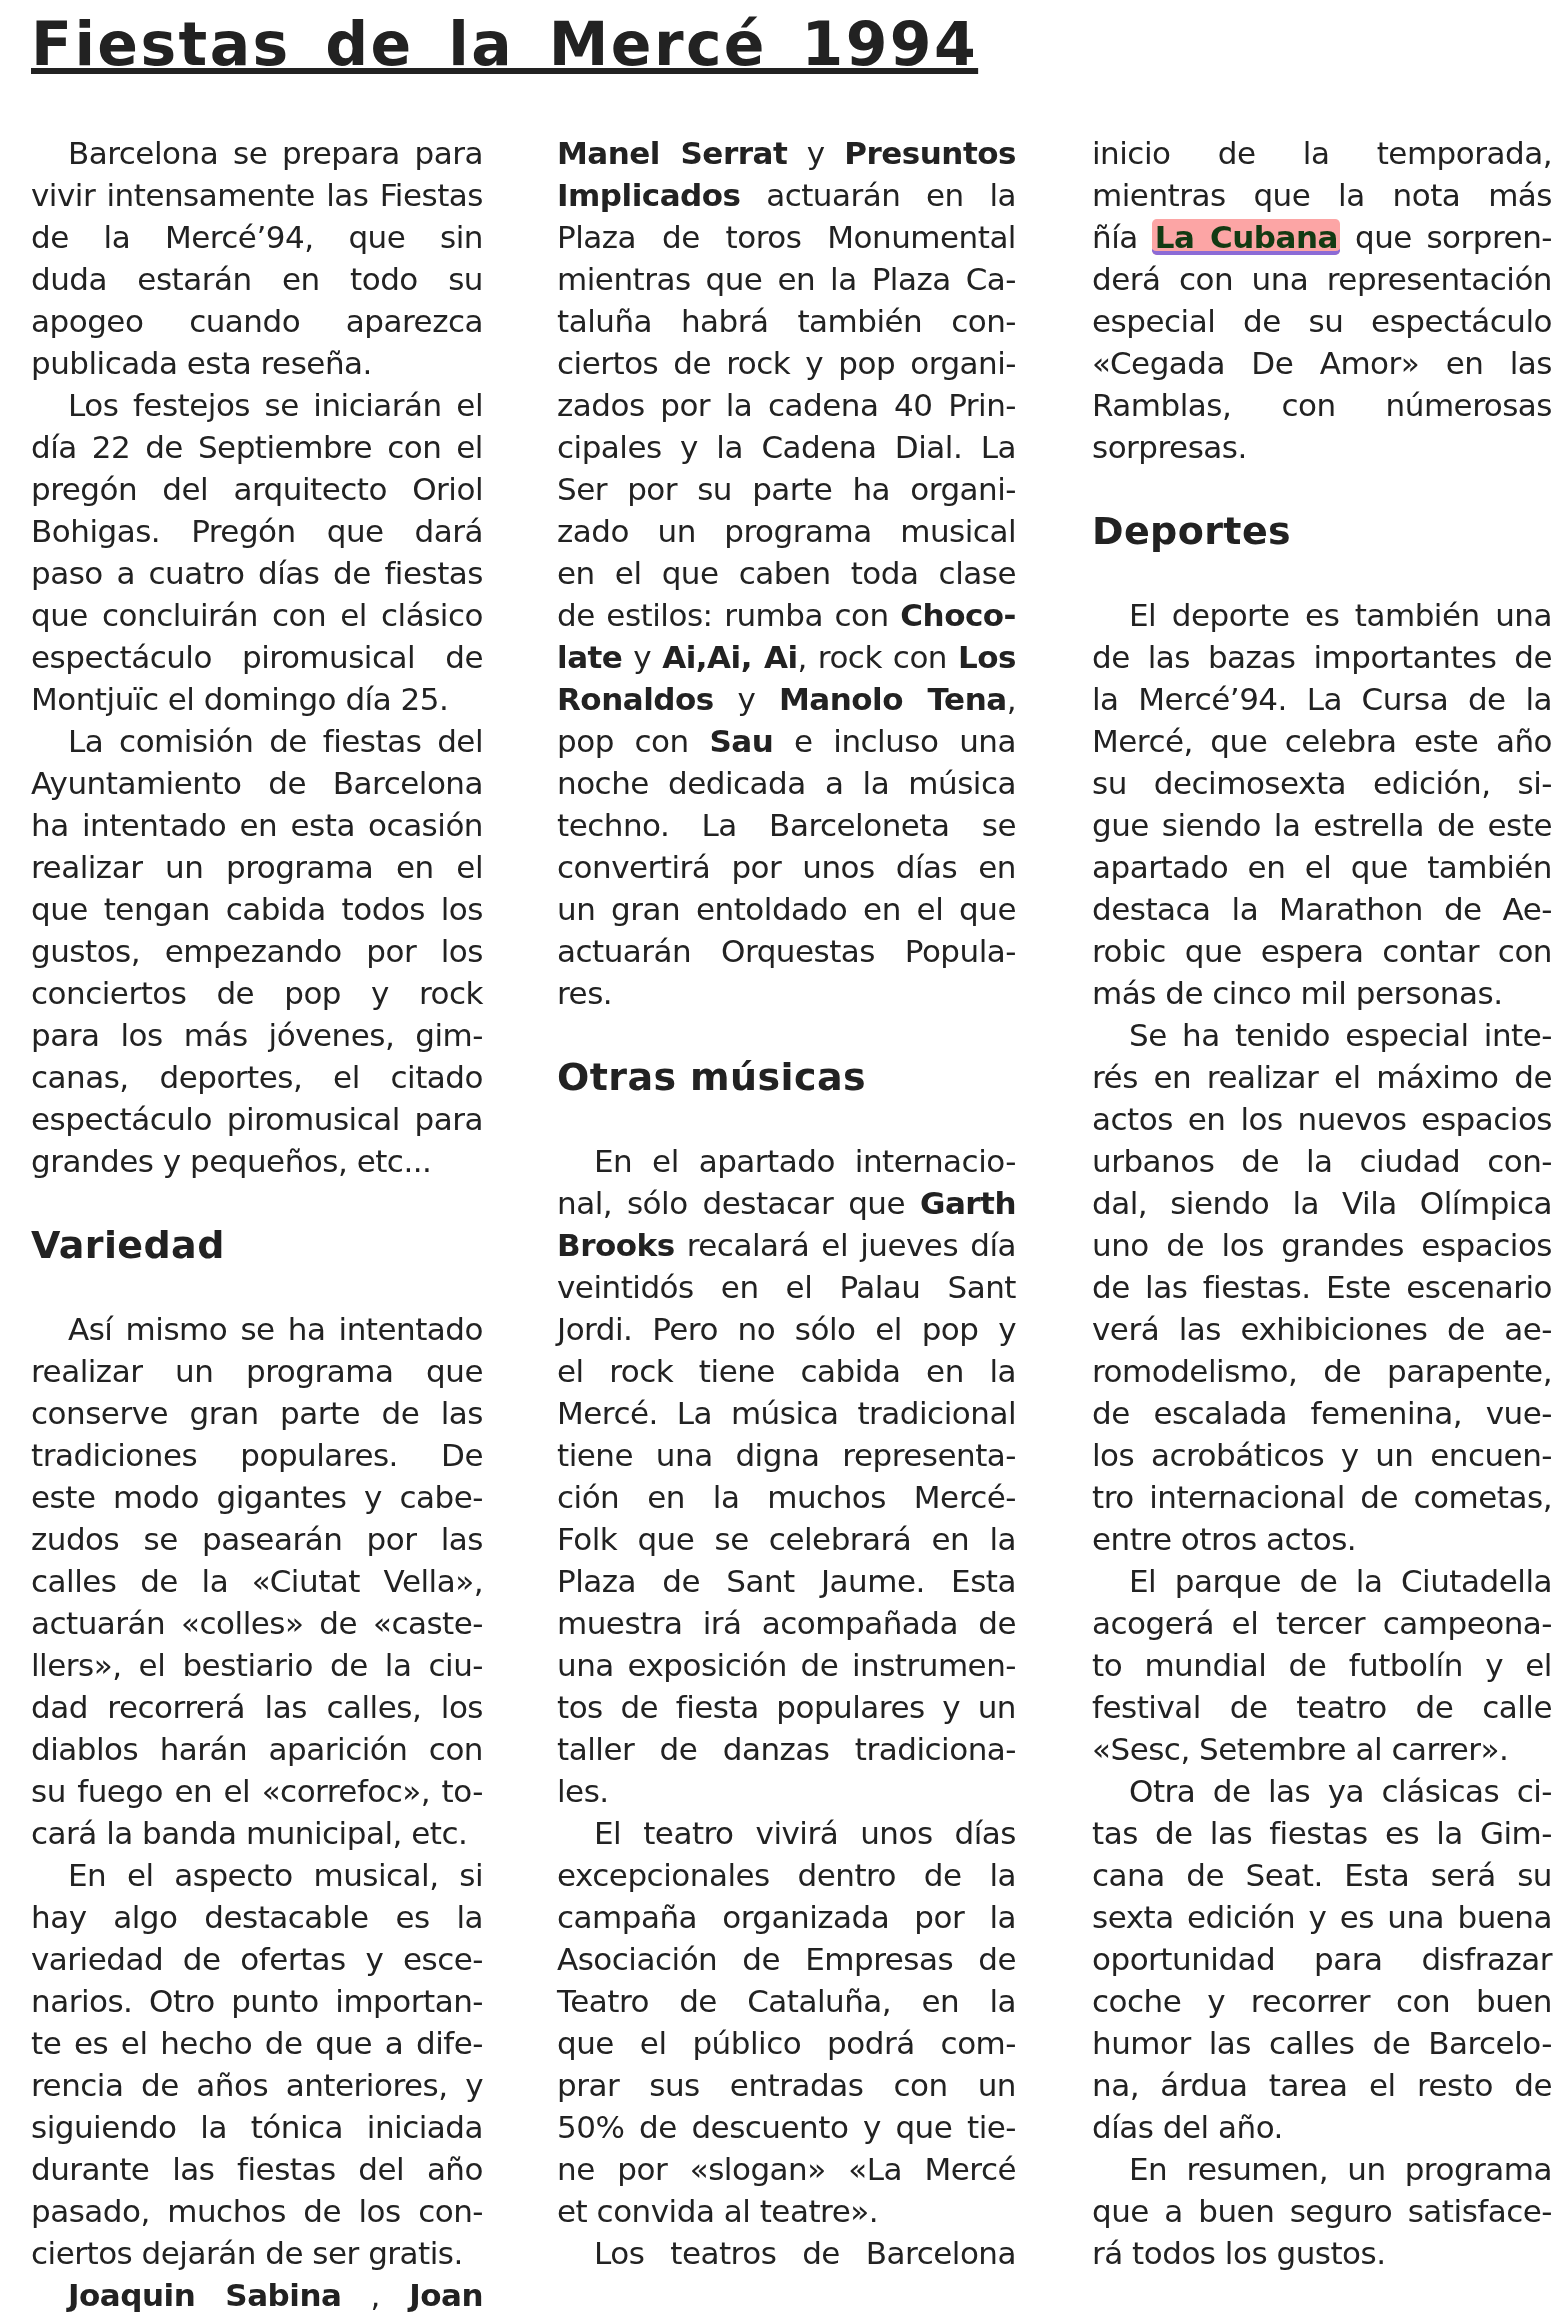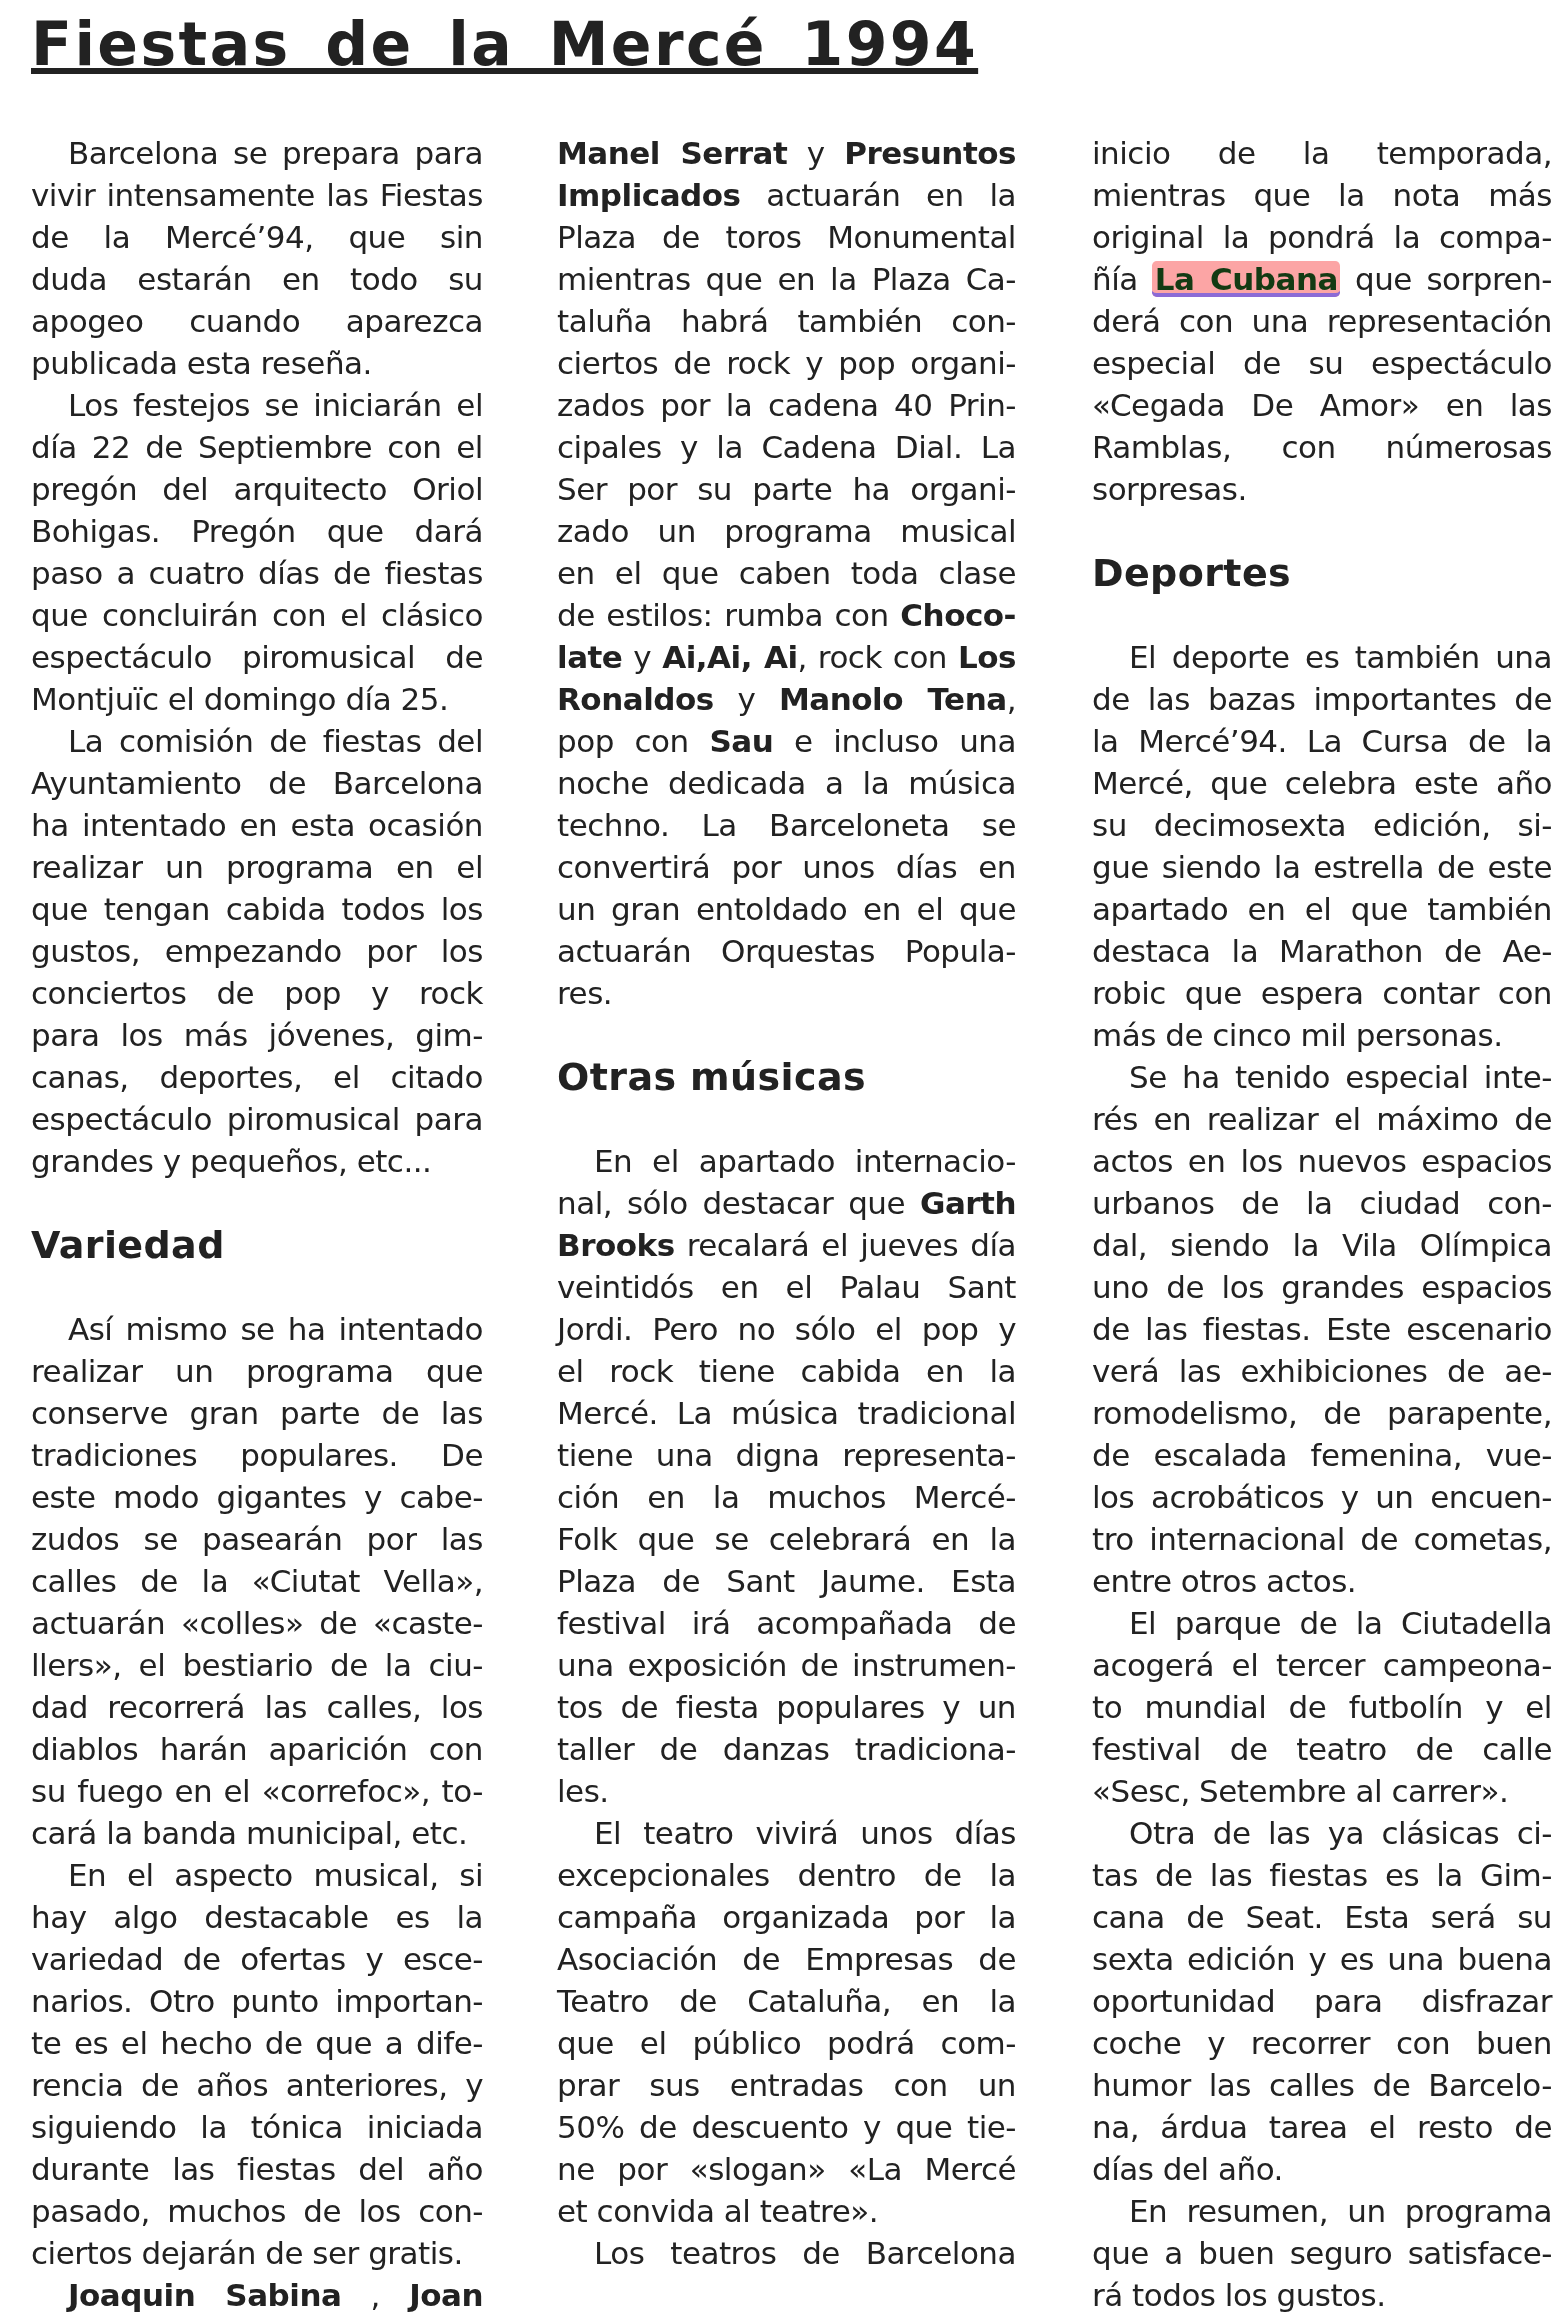--- a/index.html
+++ b/index.html
@@ -138,7 +138,6 @@
 <div class="col col3">
     <div class="line">inicio de la temporada,</div>
     <div class="line">mientras que la nota más</div>
-    <div class="line">original la pondrá la compa-</div>
     <div class="line"><span>ñía </span><span class="hl" style="background: #fca5a5;">La Cubana</span><span> que sorpren-</span></div>
     <div class="line">derá con una representación</div>
     <div class="line">especial de su espectáculo</div>

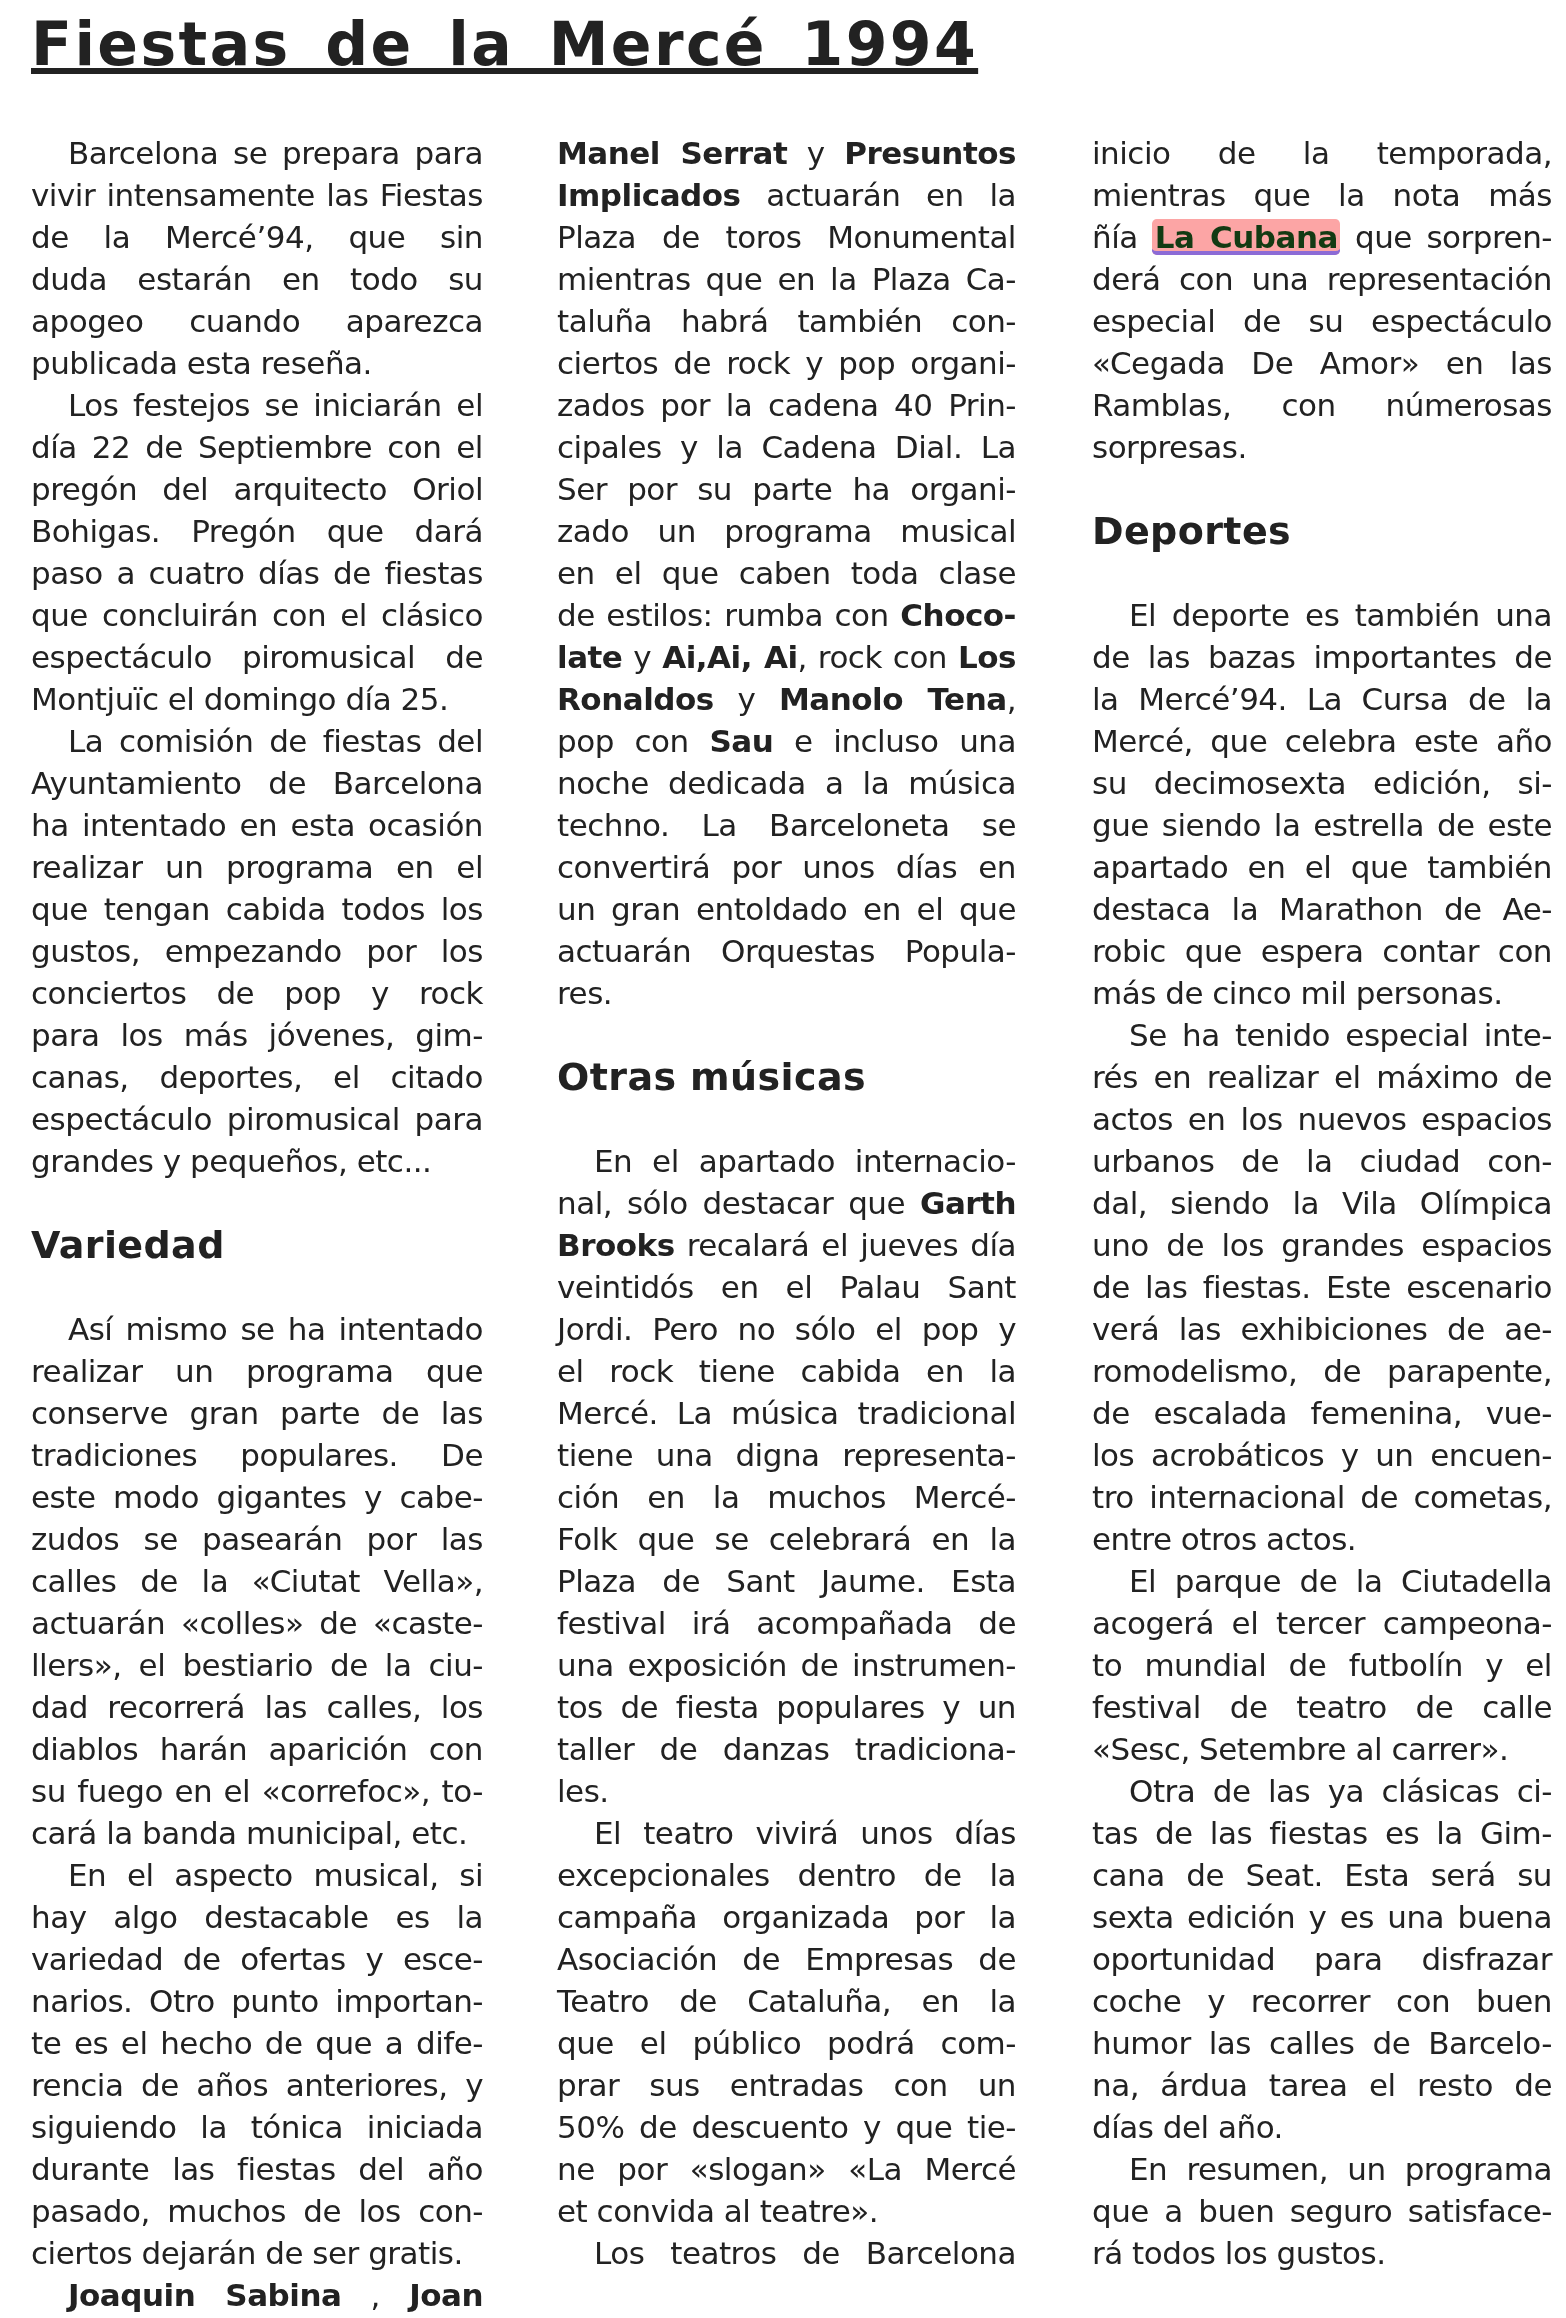--- a/index.html
+++ b/index.html
@@ -118,7 +118,7 @@
     <div class="line">ción en la muchos Mercé-</div>
     <div class="line">Folk que se celebrará en la</div>
     <div class="line">Plaza de Sant Jaume. Esta</div>
-    <div class="line">festival irá acompañada de</div>
+    <div class="line">muestra irá acompañada de</div>
     <div class="line">una exposición de instrumen-</div>
     <div class="line">tos de fiesta populares y un</div>
     <div class="line">taller de danzas tradiciona-</div>

